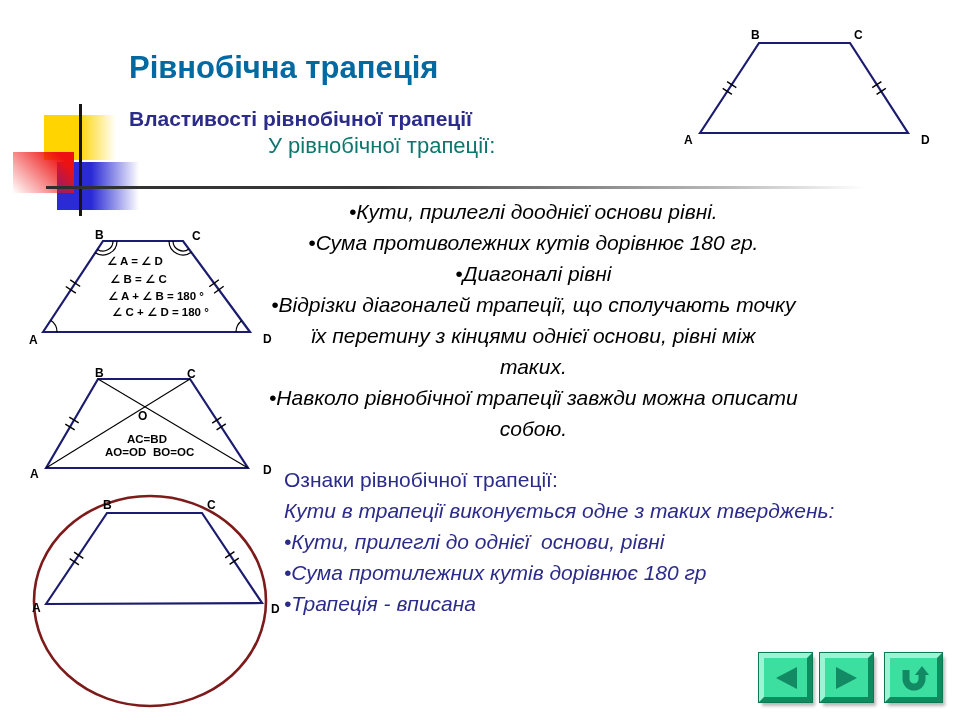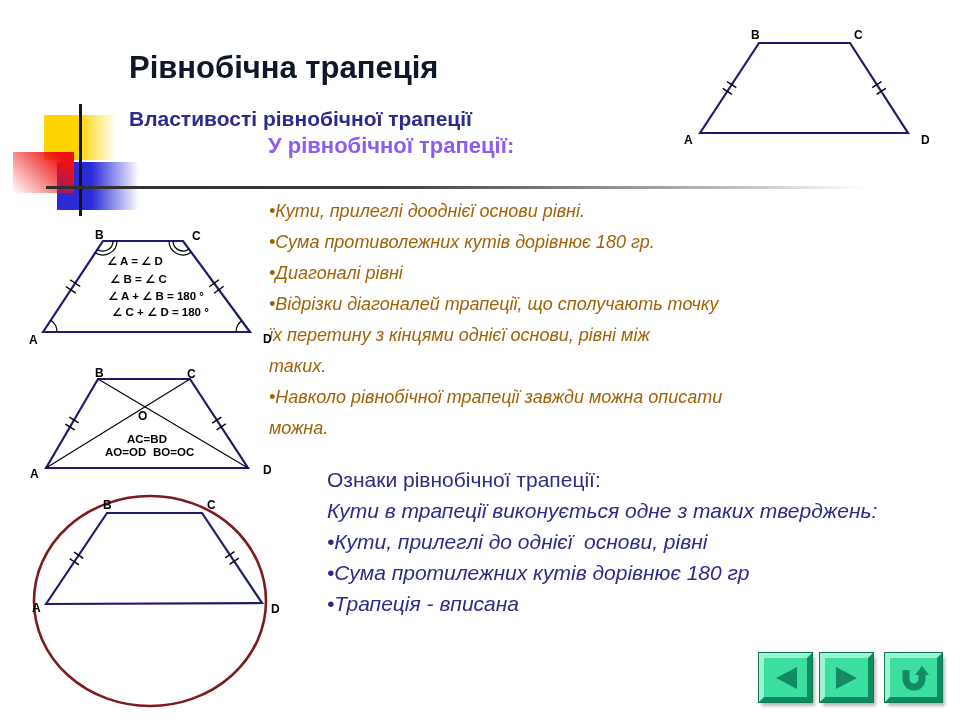--- a/index.html
+++ b/index.html
@@ -19,7 +19,7 @@
     background:linear-gradient(90deg,#2e2e2e 0%,#3c3c3c 40%,#bdbdbd 82%,rgba(200,200,200,0) 98%);}
 
   
-  .title{position:absolute;left:129px;top:50px;font-size:31px;font-weight:bold;color:#0f172a;white-space:pre;}
+  .title{position:absolute;left:129px;top:50px;font-size:31px;font-weight:bold;color:#0369a1;white-space:pre;}
   .subtitle{position:absolute;left:129px;top:107px;font-size:21px;font-weight:bold;color:#2b2b8a;white-space:pre;}
   .heading{position:absolute;left:268px;top:133px;font-size:22px;font-weight:bold;color:#8b5cf6;white-space:pre;}
 

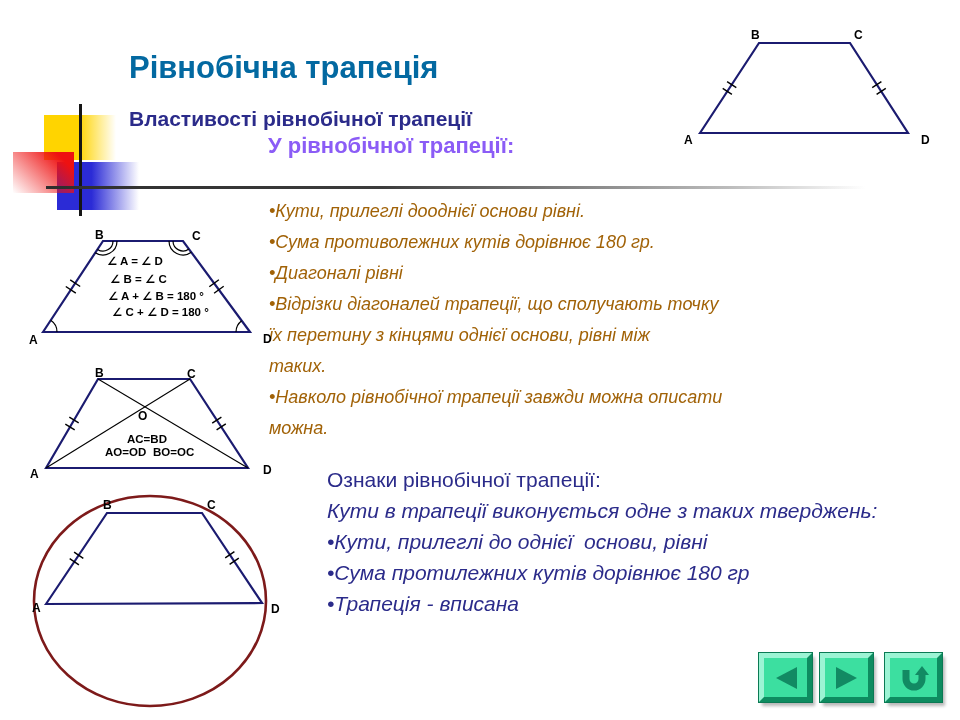--- a/index.html
+++ b/index.html
@@ -21,7 +21,7 @@
   
   .title{position:absolute;left:129px;top:50px;font-size:31px;font-weight:bold;color:#0369a1;white-space:pre;}
   .subtitle{position:absolute;left:129px;top:107px;font-size:21px;font-weight:bold;color:#2b2b8a;white-space:pre;}
-  .heading{position:absolute;left:268px;top:133px;font-size:22px;font-weight:bold;color:#8b5cf6;white-space:pre;}
+  .heading{position:absolute;left:268px;top:133px;font-size:22px;font-weight:normal;color:#0f766e;white-space:pre;}
 
   
   .red-block{position:absolute;left:269px;top:196px;font-size:18px;line-height:31px;

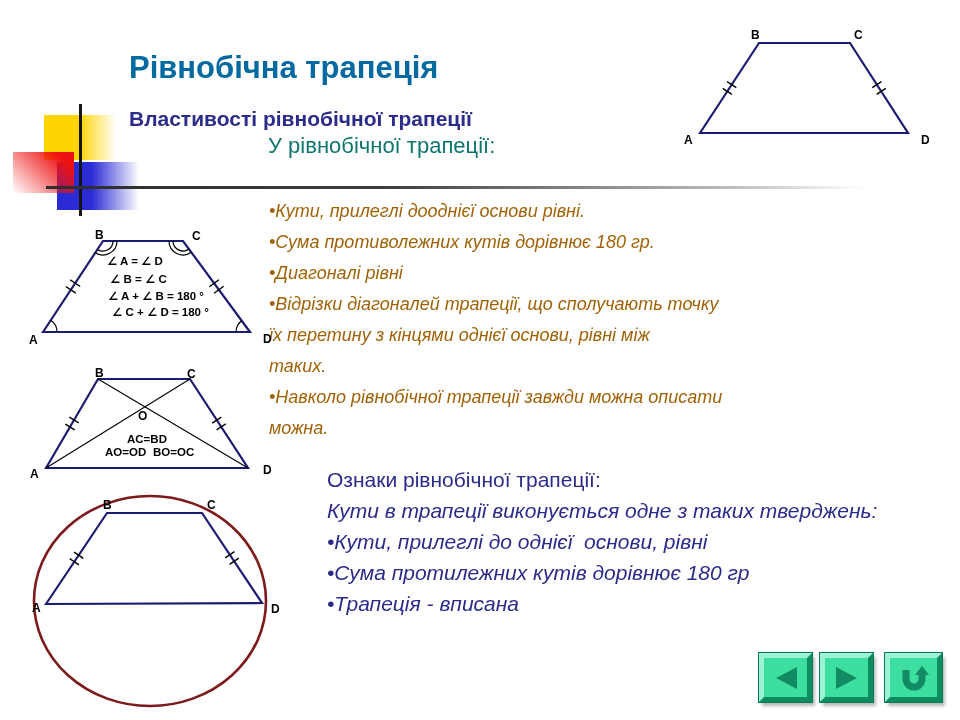--- a/index.html
+++ b/index.html
@@ -24,8 +24,8 @@
   .heading{position:absolute;left:268px;top:133px;font-size:22px;font-weight:normal;color:#0f766e;white-space:pre;}
 
   
-  .red-block{position:absolute;left:269px;top:196px;font-size:18px;line-height:31px;
-    font-style:italic;color:#a16207;}
+  .red-block{position:absolute;left:269px;top:196px;font-size:21px;line-height:31px;
+    font-style:italic;color:#000000;text-align:center;}
   .blue-block{position:absolute;left:284px;top:464px;font-size:21px;line-height:31px;
     font-style:italic;color:#2b2b8a;margin-left:43px;}
   .red-block div,.blue-block div{white-space:pre;}

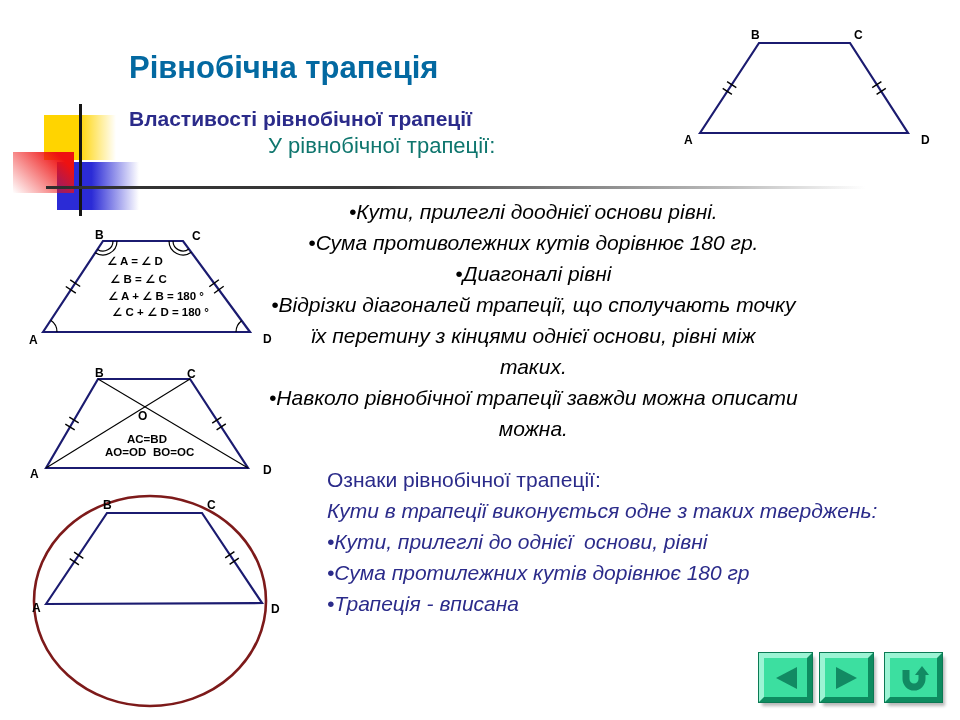--- a/index.html
+++ b/index.html
@@ -72,7 +72,7 @@
     <div>їх перетину з кінцями однієї основи, рівні між</div>
     <div>таких.</div>
     <div>•Навколо рівнобічної трапеції завжди можна описати</div>
-    <div>можна.</div>
+    <div>собою.</div>
   </div>
 
   <div class="blue-block">

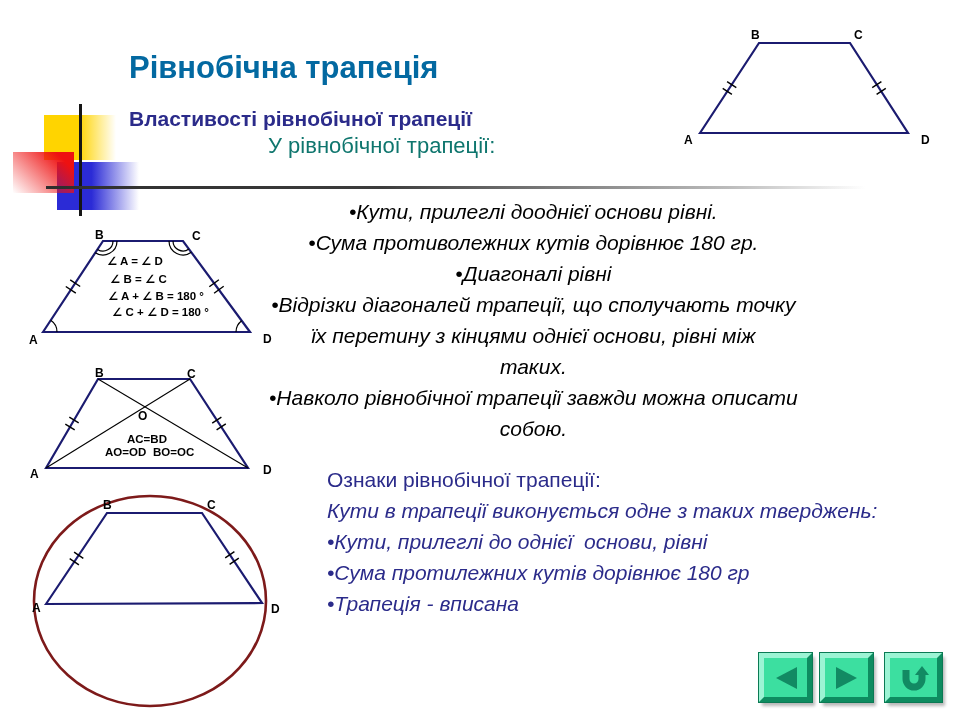--- a/index.html
+++ b/index.html
@@ -27,7 +27,7 @@
   .red-block{position:absolute;left:269px;top:196px;font-size:21px;line-height:31px;
     font-style:italic;color:#000000;text-align:center;}
   .blue-block{position:absolute;left:284px;top:464px;font-size:21px;line-height:31px;
-    font-style:italic;color:#2b2b8a;margin-left:43px;}
+    font-style:italic;color:#2b2b8a;}
   .red-block div,.blue-block div{white-space:pre;}
   .blue-block .upright{font-style:normal;}
 

